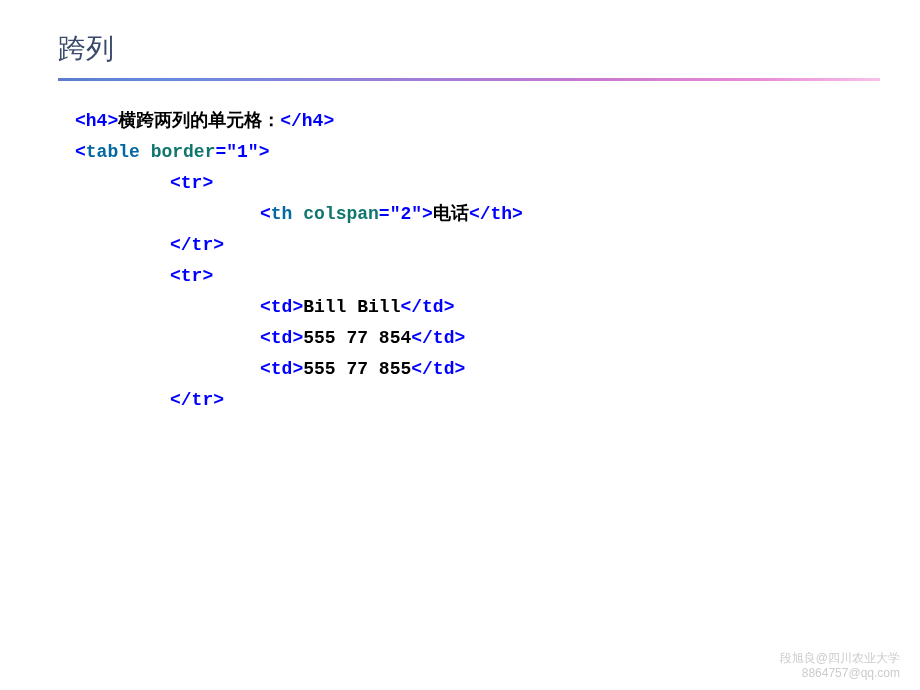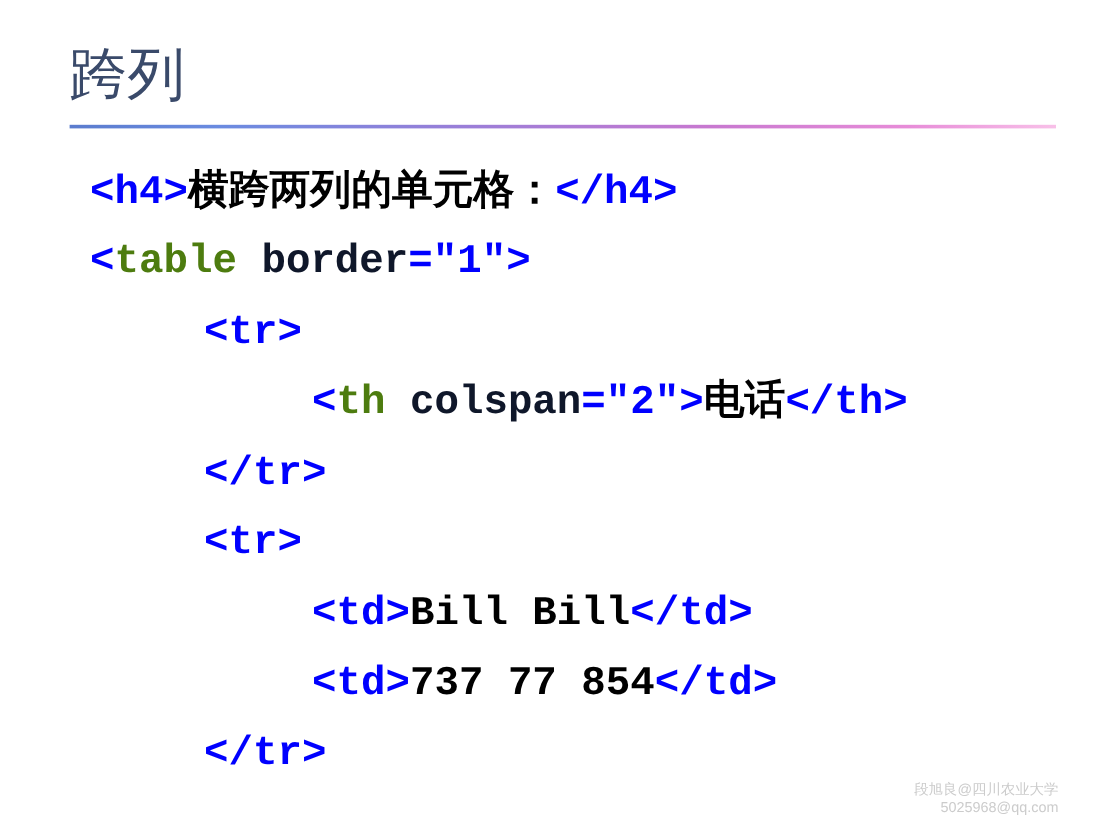--- a/index.html
+++ b/index.html
@@ -16,7 +16,7 @@
       overflow: hidden;
     }
     .slide-title {
-      font-size: 48px;
+      font-size: 28px;
       color: #3a4a6a;
       font-weight: normal;
       padding: 30px 15px 10px 58px;

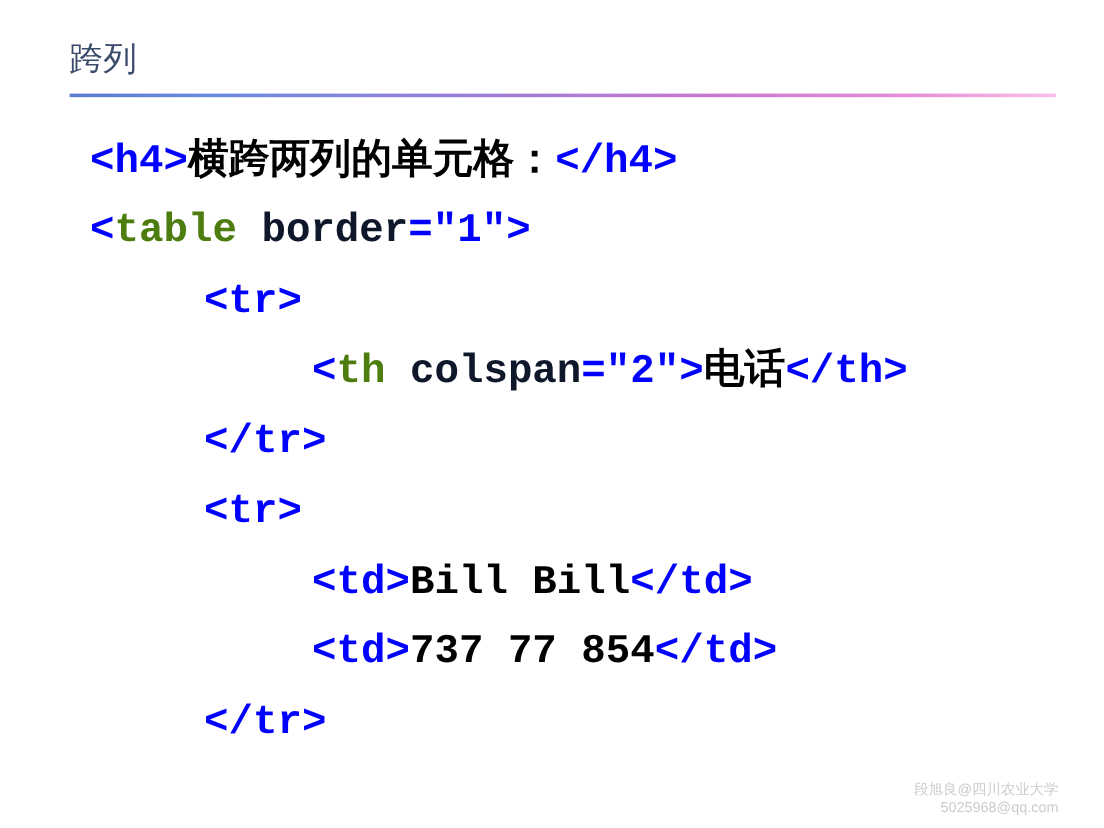--- a/index.html
+++ b/index.html
@@ -29,7 +29,7 @@
     }
     .code-block {
       font-family: "Courier New", Courier, monospace;
-      font-size: 34px;
+      font-size: 18px;
       line-height: 1.72;
       padding-left: 75px;
       font-weight: bold;

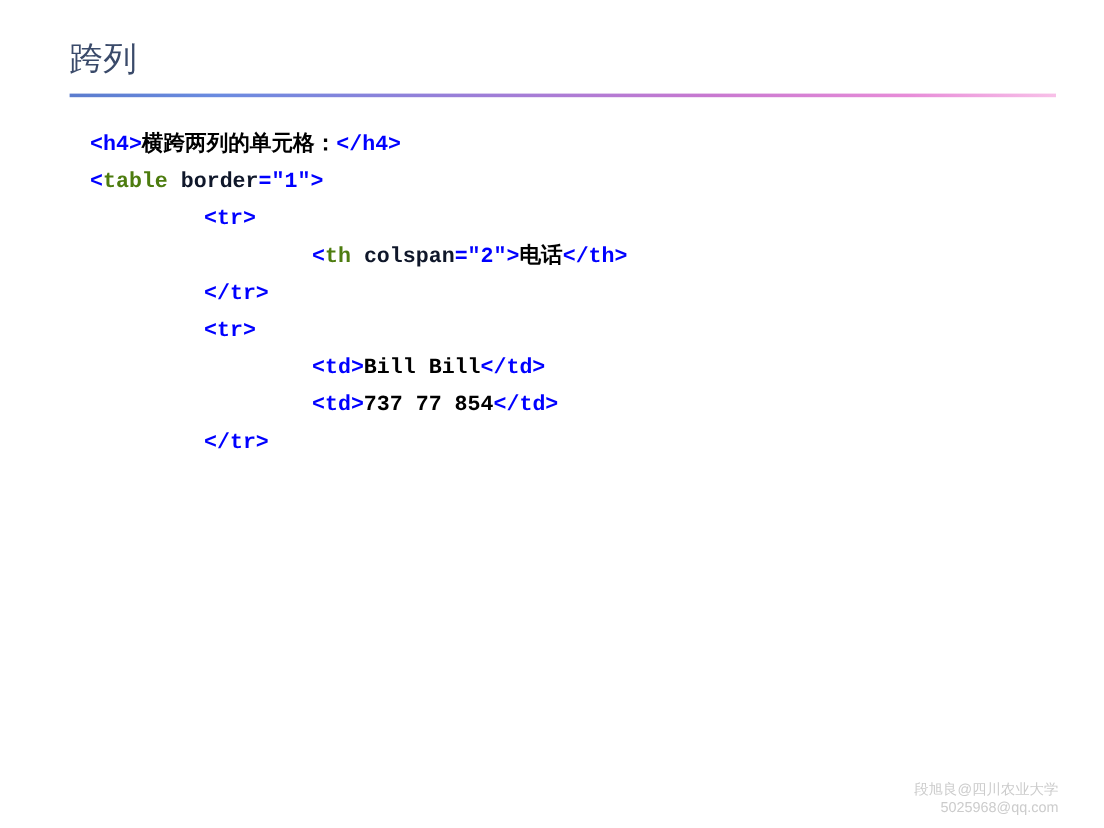--- a/index.html
+++ b/index.html
@@ -41,7 +41,7 @@
       color: #0000ff;
     }
     .tag-brown {
-      color: #4d7c0f;
+      color: #0369a1;
     }
     .attr-red {
       color: #0f172a;

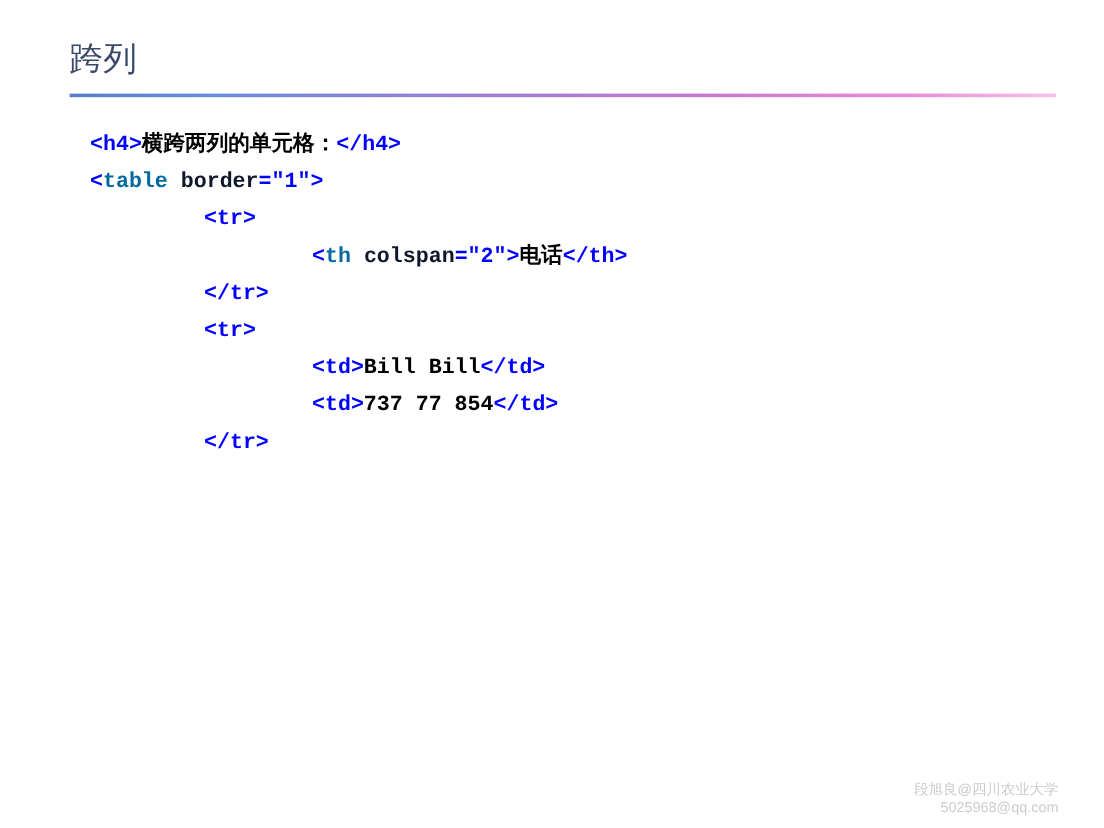--- a/index.html
+++ b/index.html
@@ -44,7 +44,7 @@
       color: #0369a1;
     }
     .attr-red {
-      color: #0f172a;
+      color: #0f766e;
     }
     .attr-blue {
       color: #0000ff;

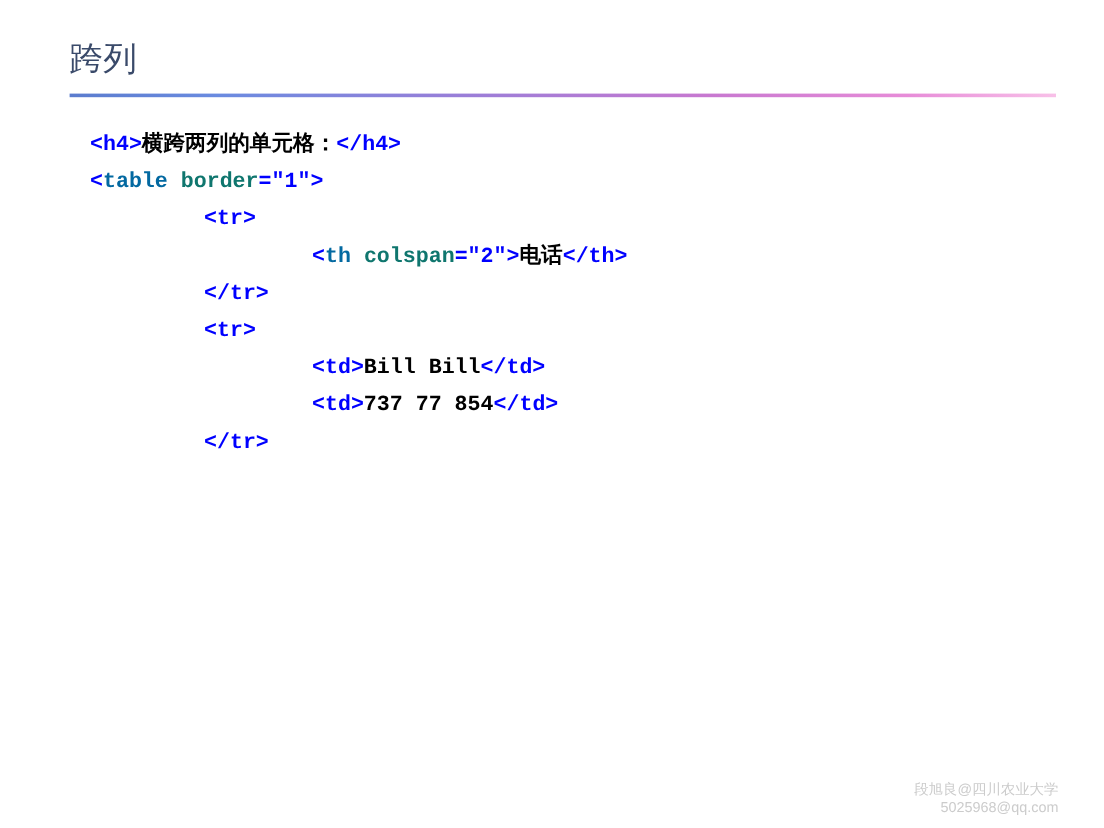--- a/index.html
+++ b/index.html
@@ -83,7 +83,7 @@
   <div class="code-line indent1"><span class="tag-blue">&lt;/tr&gt;</span></div>
   <div class="code-line indent1"><span class="tag-blue">&lt;tr&gt;</span></div>
   <div class="code-line indent2"><span class="tag-blue">&lt;td&gt;</span><span class="text-black">Bill Bill</span><span class="tag-blue">&lt;/td&gt;</span></div>
-  <div class="code-line indent2"><span class="tag-blue">&lt;td&gt;</span><span class="text-black">737 77 854</span><span class="tag-blue">&lt;/td&gt;</span></div>
+  <div class="code-line indent2"><span class="tag-blue">&lt;td&gt;</span><span class="text-black">555 77 854</span><span class="tag-blue">&lt;/td&gt;</span></div>
   <div class="code-line indent1"><span class="tag-blue">&lt;/tr&gt;</span></div>
 </div>
 

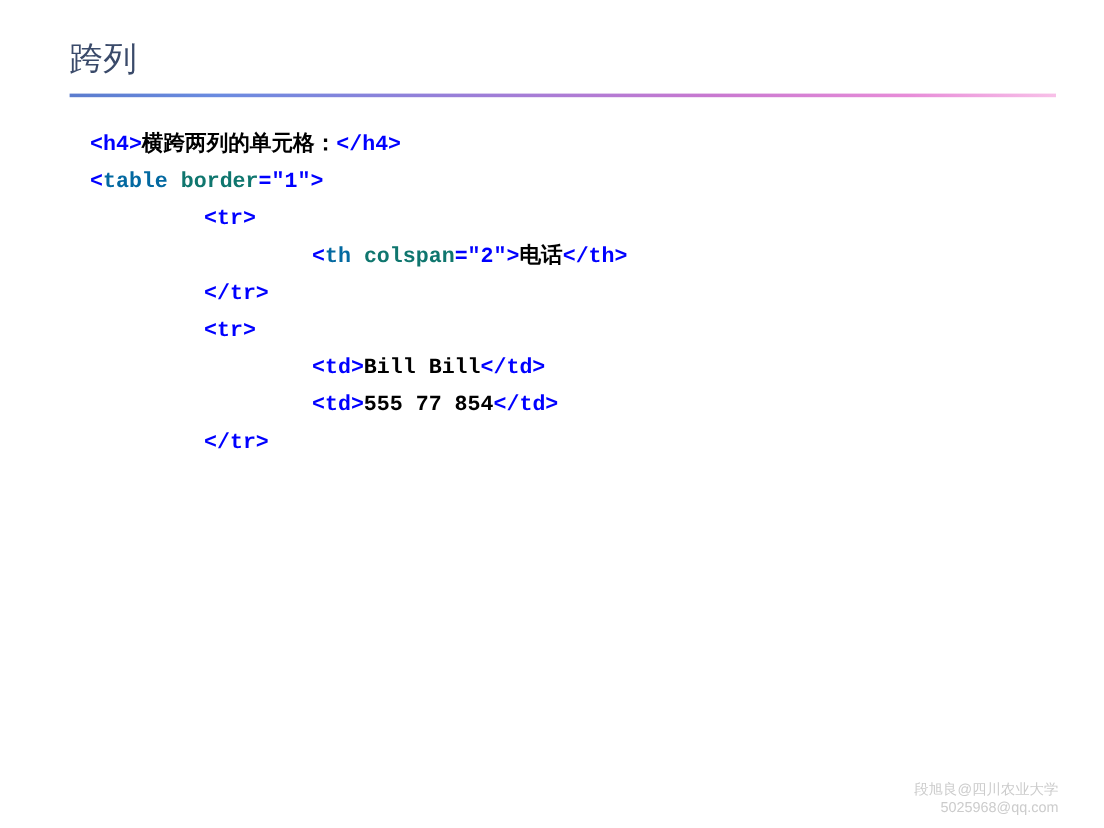--- a/index.html
+++ b/index.html
@@ -84,6 +84,7 @@
   <div class="code-line indent1"><span class="tag-blue">&lt;tr&gt;</span></div>
   <div class="code-line indent2"><span class="tag-blue">&lt;td&gt;</span><span class="text-black">Bill Bill</span><span class="tag-blue">&lt;/td&gt;</span></div>
   <div class="code-line indent2"><span class="tag-blue">&lt;td&gt;</span><span class="text-black">555 77 854</span><span class="tag-blue">&lt;/td&gt;</span></div>
+  <div class="code-line indent2"><span class="tag-blue">&lt;td&gt;</span><span class="text-black">555 77 855</span><span class="tag-blue">&lt;/td&gt;</span></div>
   <div class="code-line indent1"><span class="tag-blue">&lt;/tr&gt;</span></div>
 </div>
 

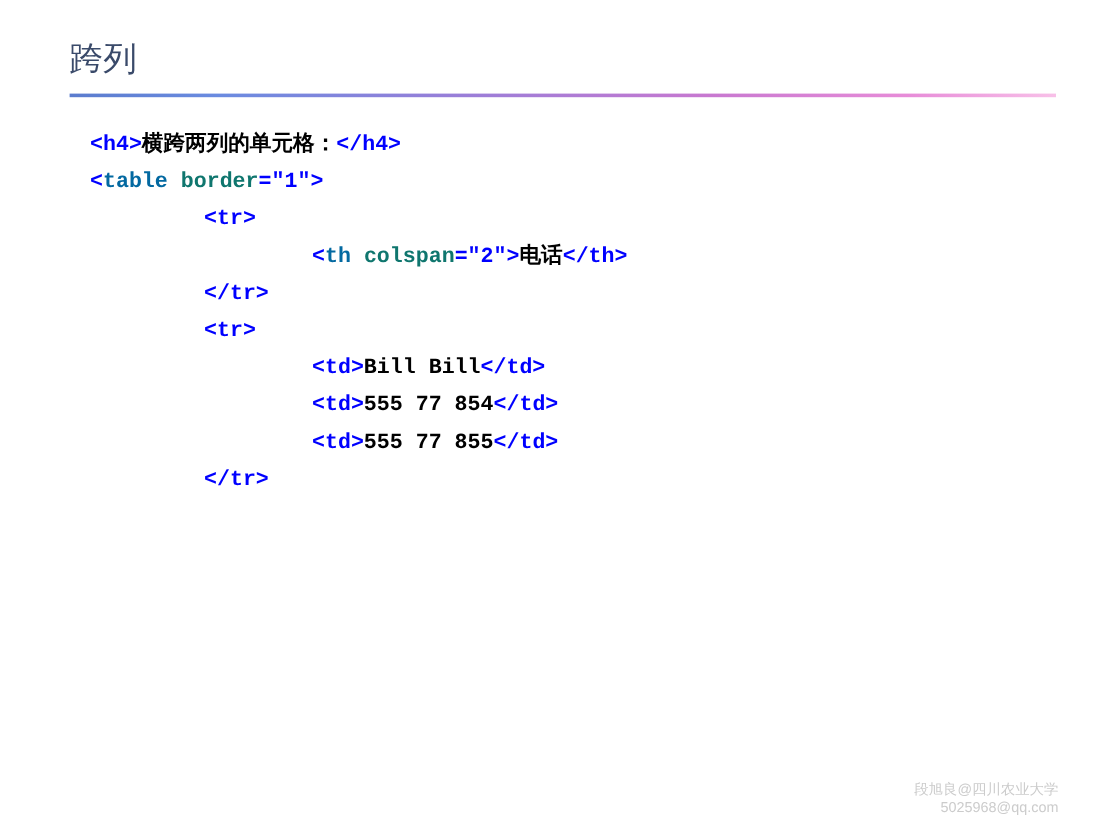--- a/index.html
+++ b/index.html
@@ -62,7 +62,7 @@
     .footer {
       position: absolute;
       bottom: 8px;
-      right: 38px;
+      right: 20px;
       font-size: 12px;
       color: #cccccc;
       text-align: right;

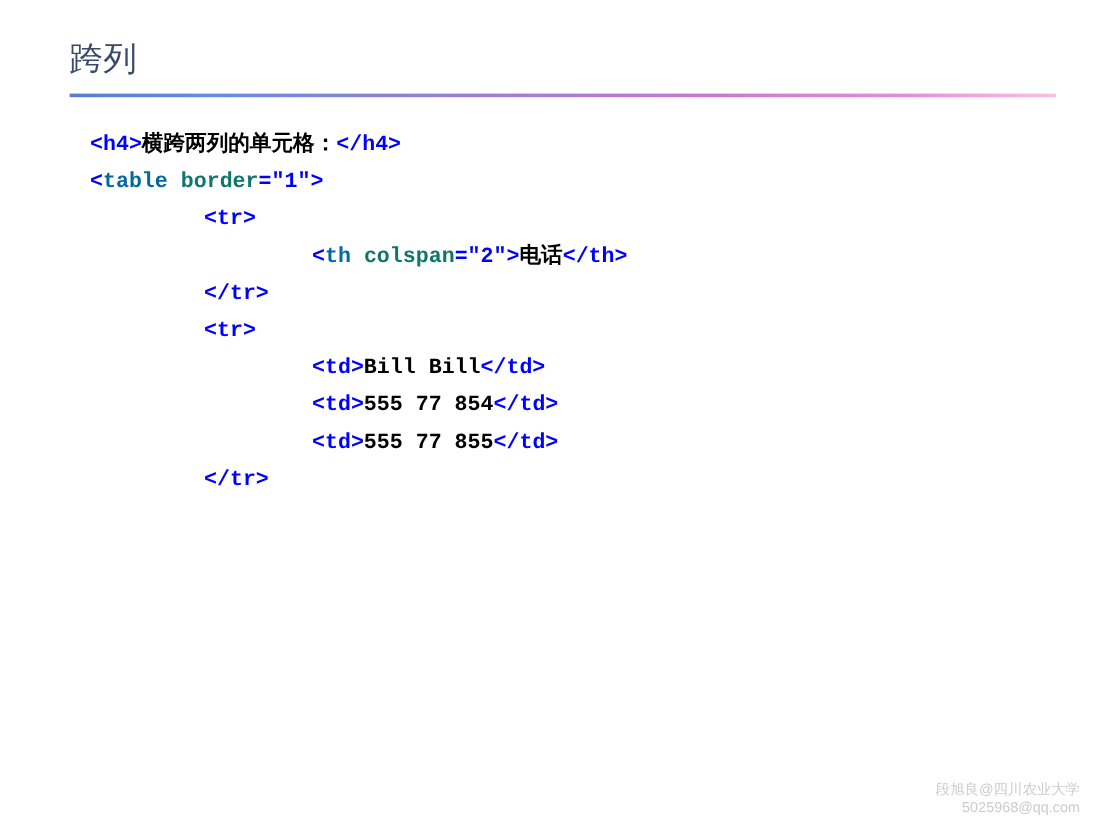--- a/index.html
+++ b/index.html
@@ -90,7 +90,7 @@
 
 <div class="footer">
   <div>段旭良@四川农业大学</div>
-  <div>5025968@qq.com</div>
+  <div>8864757@qq.com</div>
 </div>
 
 </body></html>

